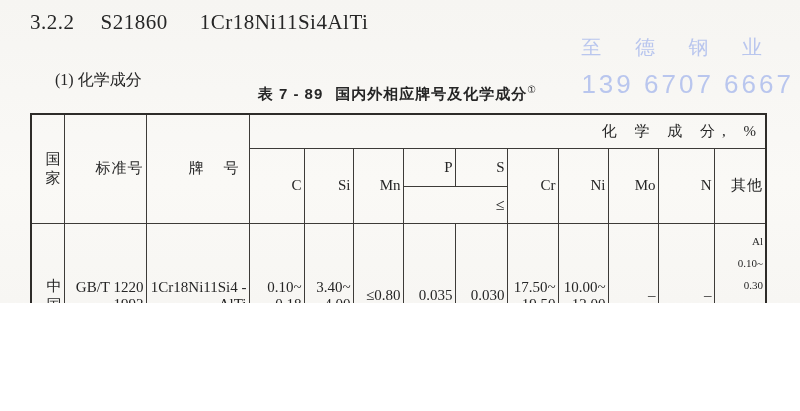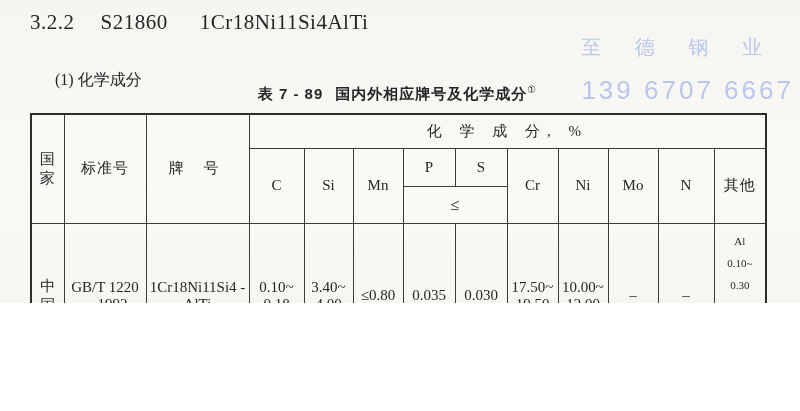--- a/index.html
+++ b/index.html
@@ -36,7 +36,7 @@
     pointer-events:none;
   }
   .watermark .wm1{font-size:20px;letter-spacing:14px;margin-right:18px;}
-  .watermark .wm2{font-size:26px;letter-spacing:3px;margin-top:18px;text-align:center;}
+  .watermark .wm2{font-size:26px;letter-spacing:3px;margin-top:12px;text-align:center;}
   table.comp{
     position:absolute;left:30px;top:113px;
     width:735px;border-collapse:collapse;table-layout:fixed;

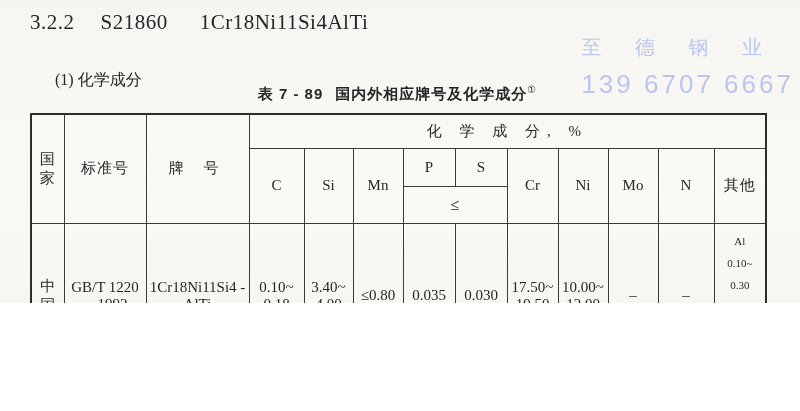--- a/index.html
+++ b/index.html
@@ -47,7 +47,7 @@
   }
   table.comp{border:2px solid #2e2c29;}
   table.comp td,table.comp th{
-    padding:6px 2px;text-align:center;vertical-align:middle;
+    padding:6px 2px;text-align:right;vertical-align:middle;
     font-weight:normal;white-space:pre-line;
     overflow:hidden;
   }

